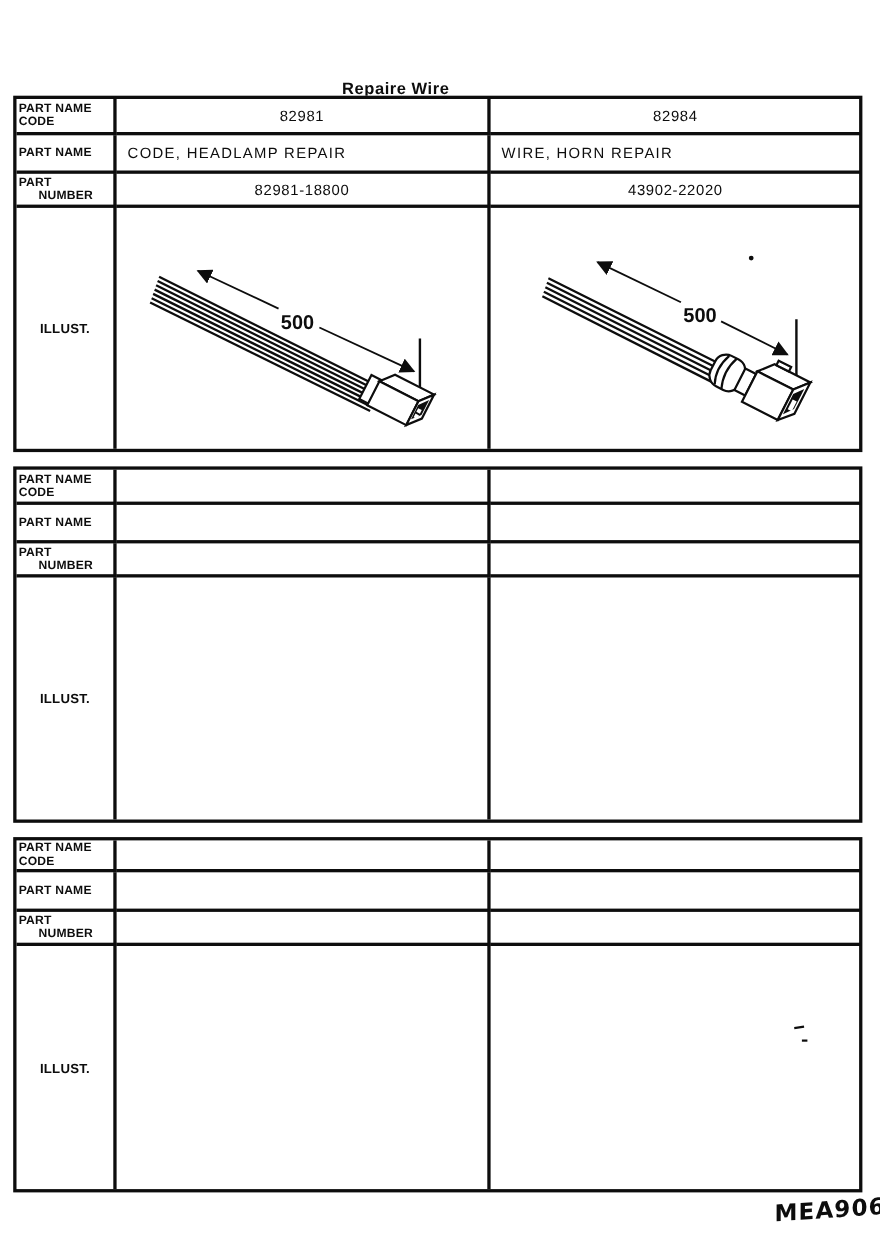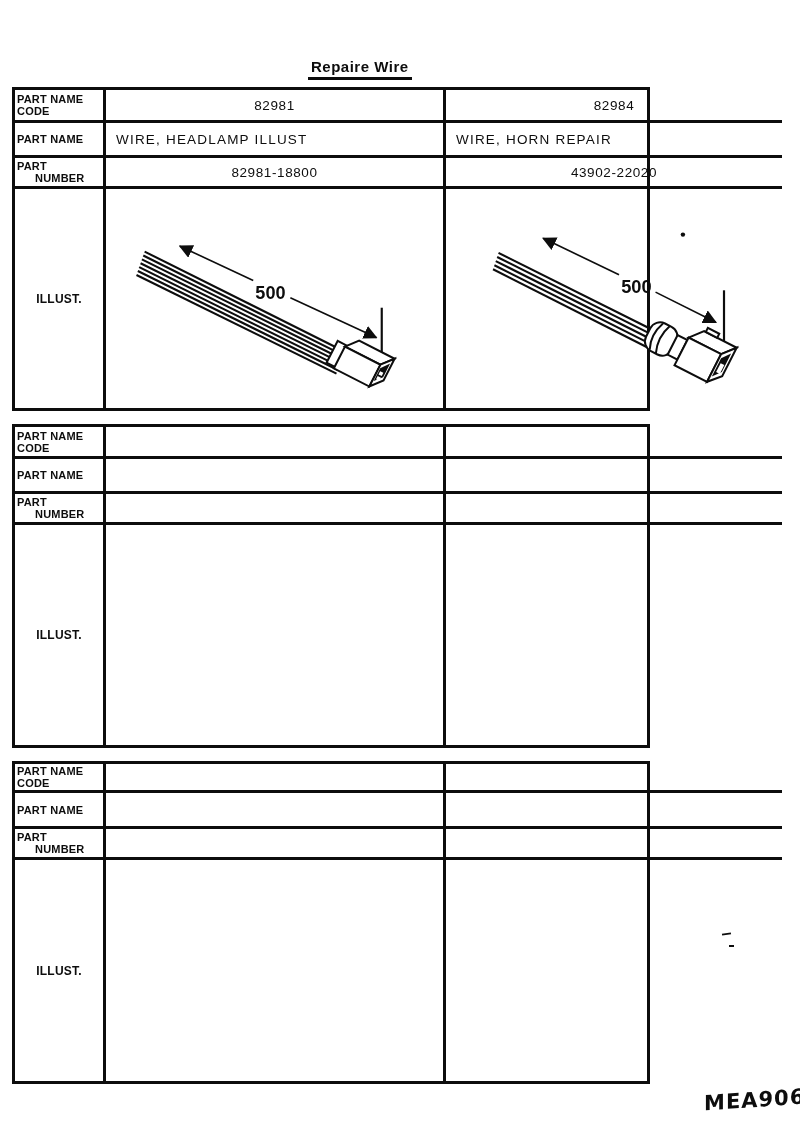--- a/index.html
+++ b/index.html
@@ -7,7 +7,7 @@
   .page{position:relative;width:800px;height:1130px;background:#ffffff;overflow:hidden;}
 
   
-  .doc-title{position:absolute;left:308px;top:58px;font-size:15px;font-weight:bold;
+  .doc-title{position:absolute;left:308px;top:72px;font-size:15px;font-weight:bold;
     letter-spacing:0.5px;border-bottom:3px solid #0d0d0d;padding:0 3px 2px 3px;}
 
   

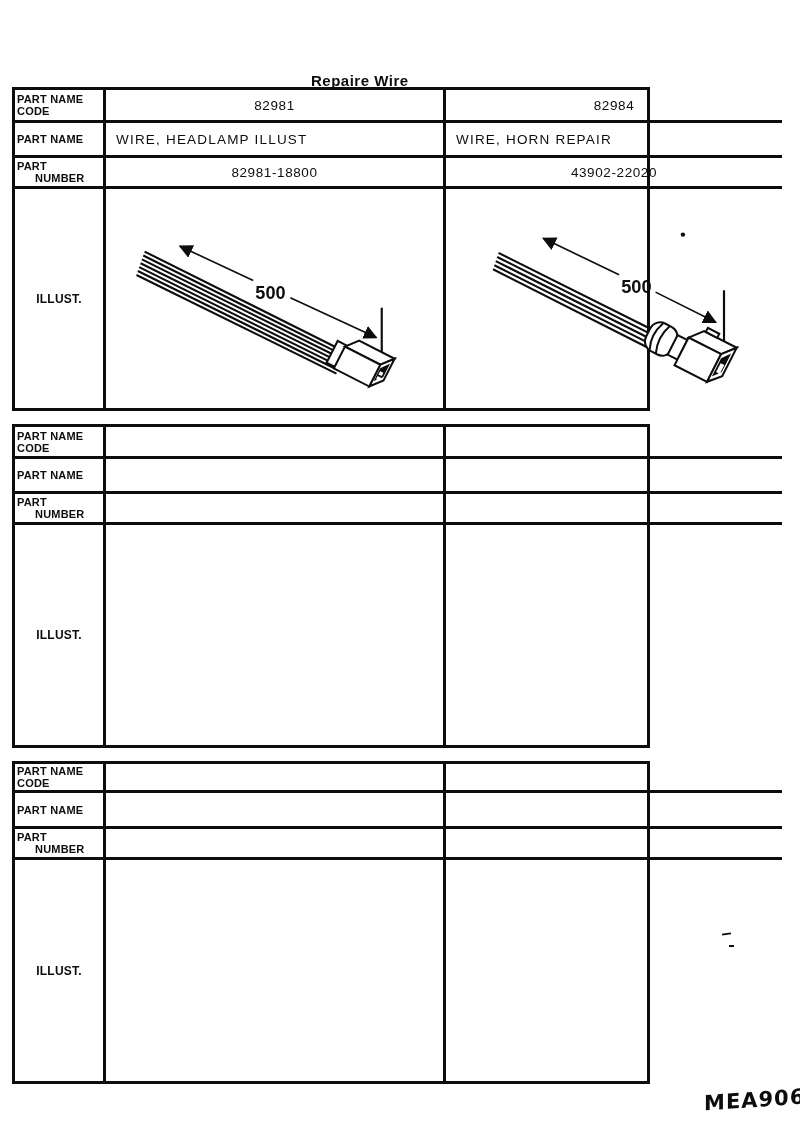--- a/index.html
+++ b/index.html
@@ -11,7 +11,7 @@
     letter-spacing:0.5px;border-bottom:3px solid #0d0d0d;padding:0 3px 2px 3px;}
 
   
-  .ptable{position:absolute;left:12px;width:638px;border:3px solid #0d0d0d;
+  .ptable{position:absolute;left:12px;width:772px;border:3px solid #0d0d0d;
     box-sizing:border-box;display:grid;grid-template-columns:91px 340px 336px;
     background:#ffffff;}
   .t1{top:87px;height:324px;grid-template-rows:33px 35px 31px auto;}

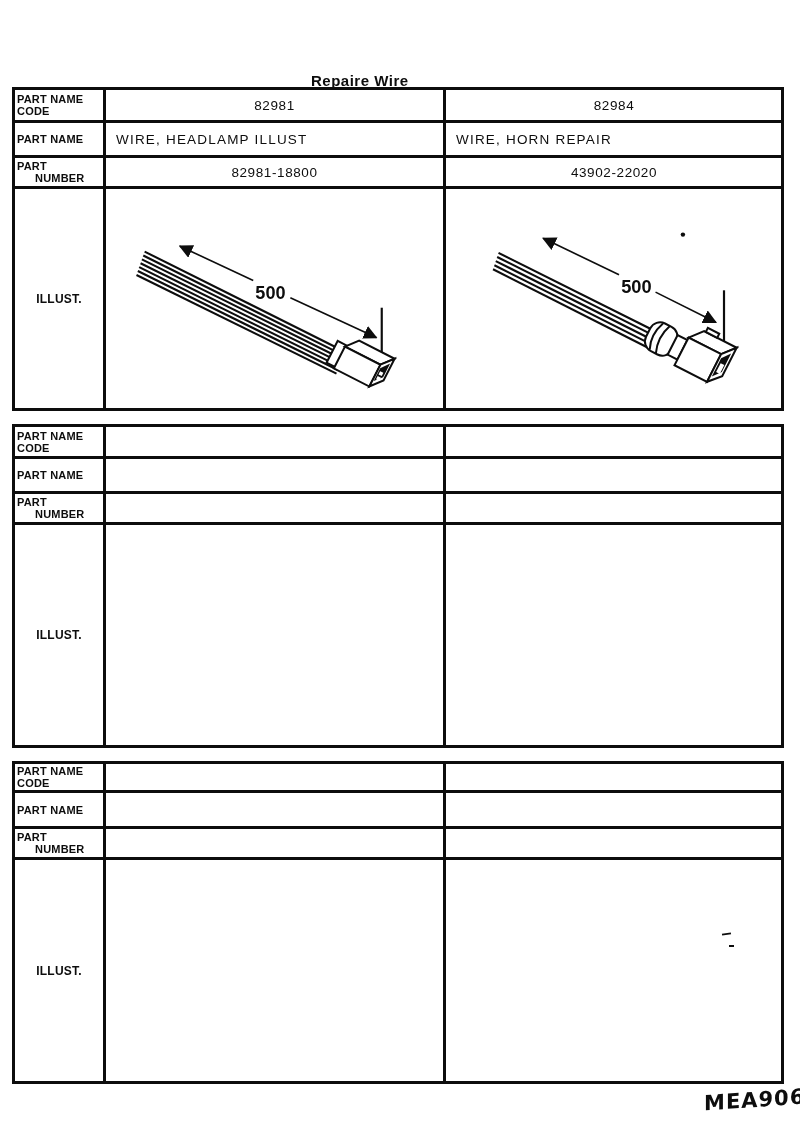--- a/index.html
+++ b/index.html
@@ -56,7 +56,7 @@
     <div class="cell lbl">
       <span>PART NAME</span>
     </div>
-    <div class="cell val pname">WIRE,  HEADLAMP  ILLUST</div>
+    <div class="cell val pname">CODE,  HEADLAMP  REPAIR</div>
     <div class="cell val pname lastcol">WIRE,  HORN  REPAIR</div>
 
     <div class="cell lbl">

